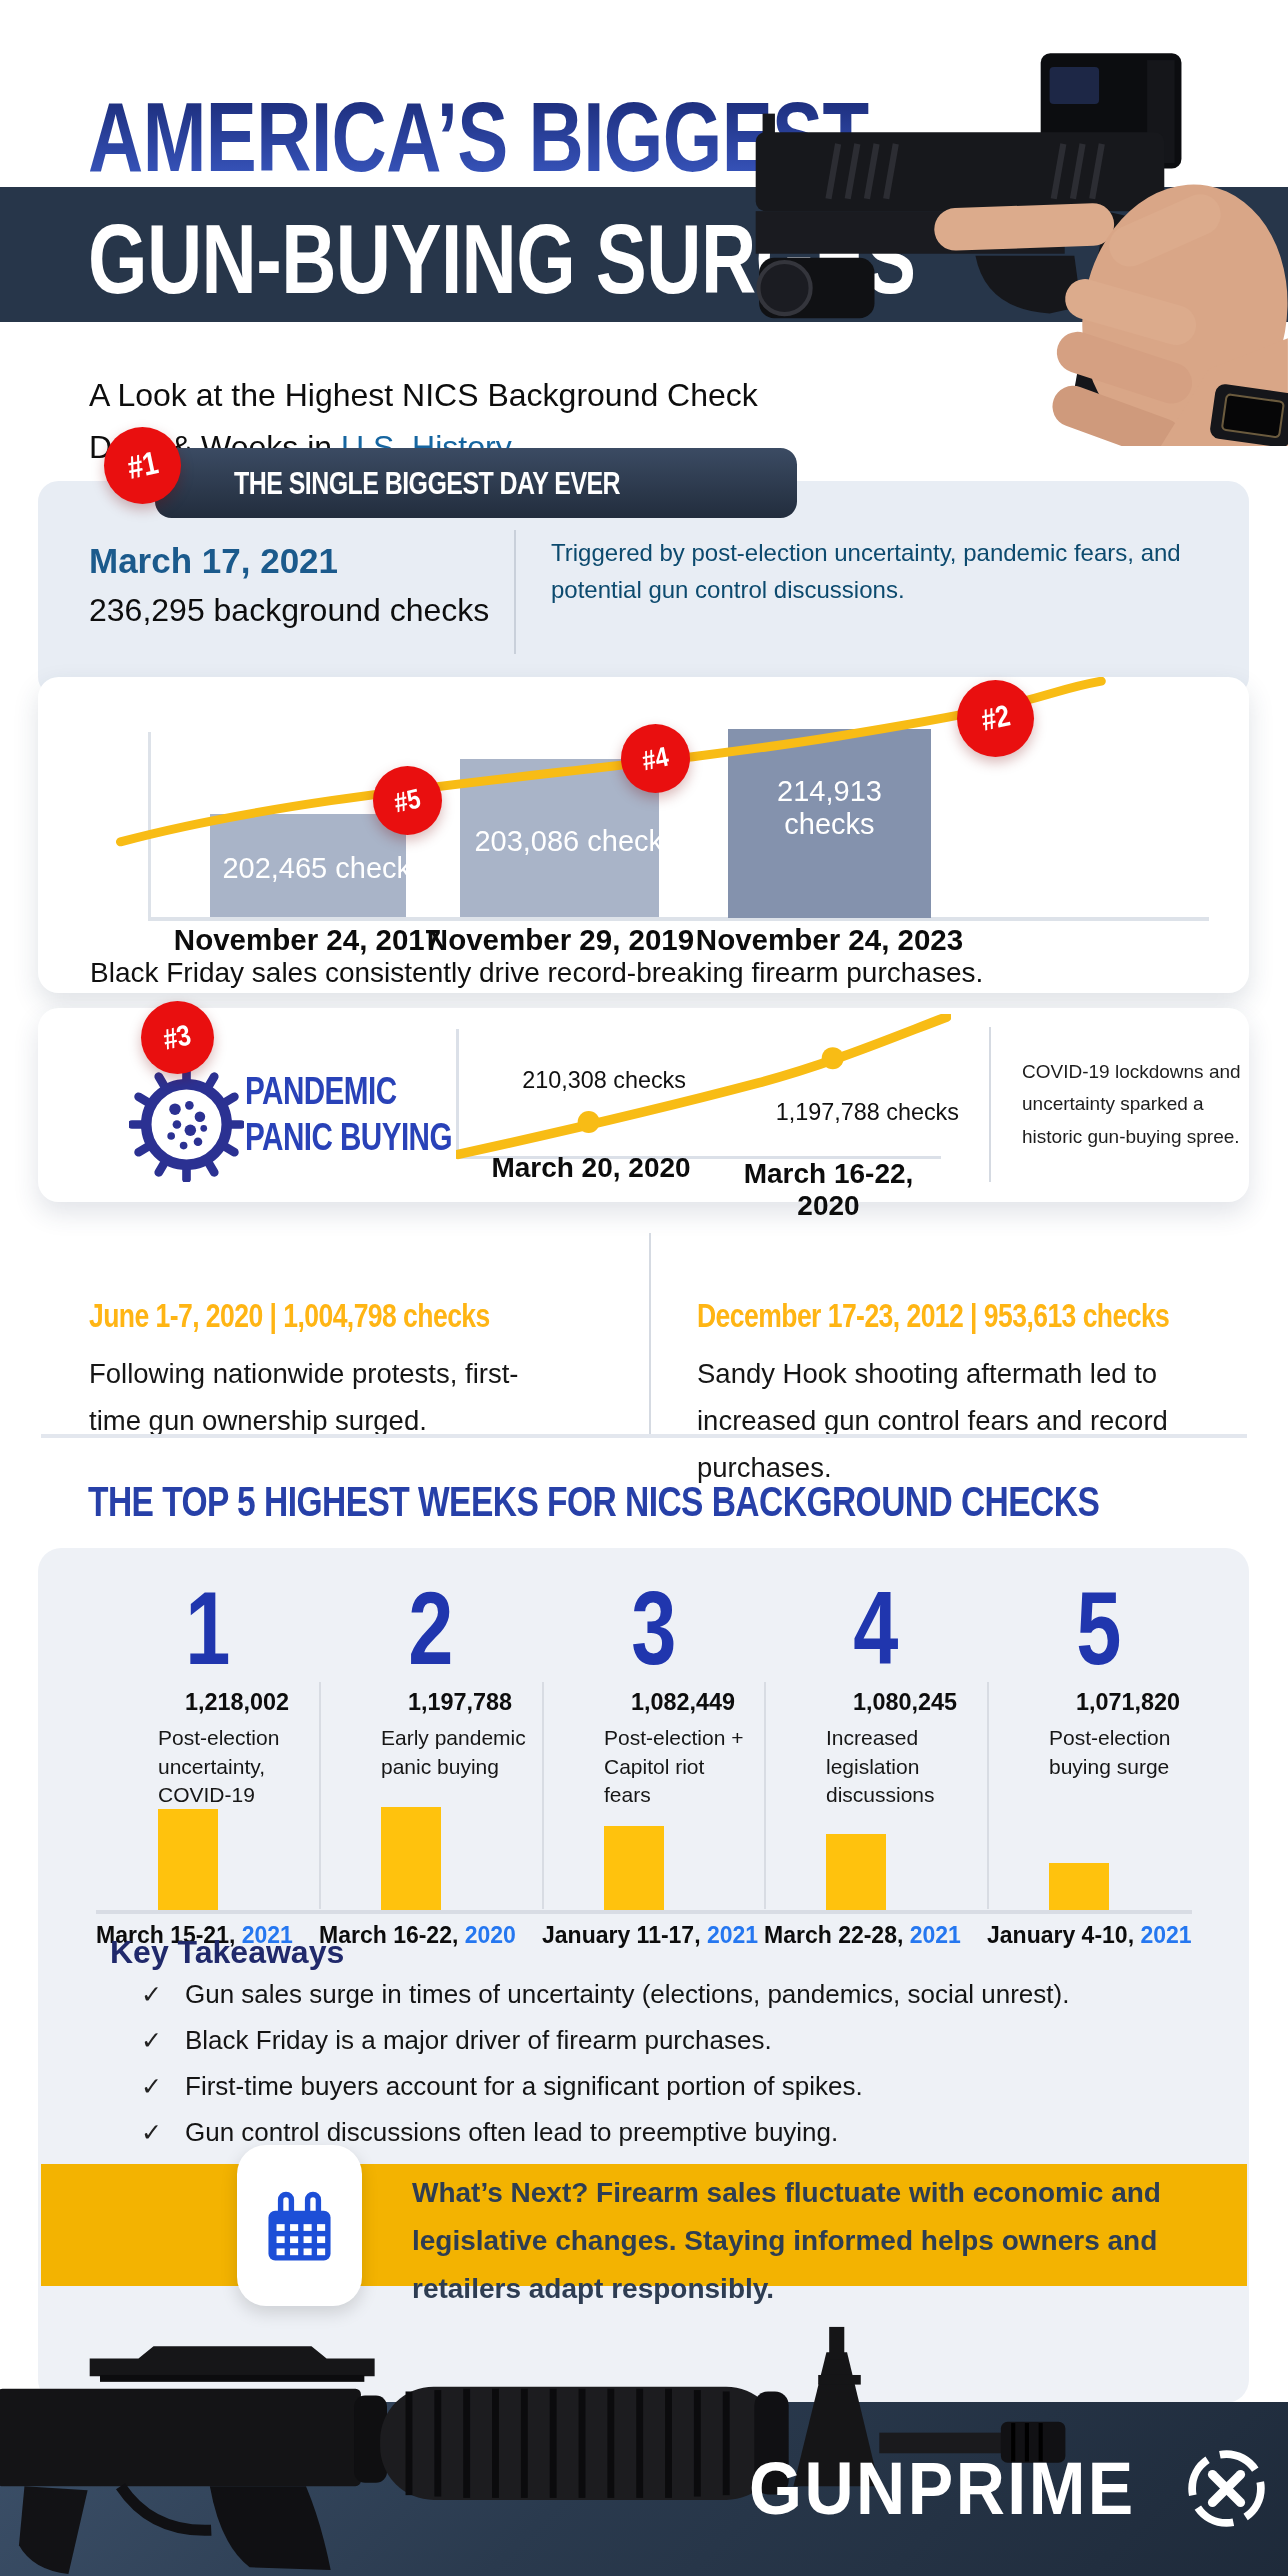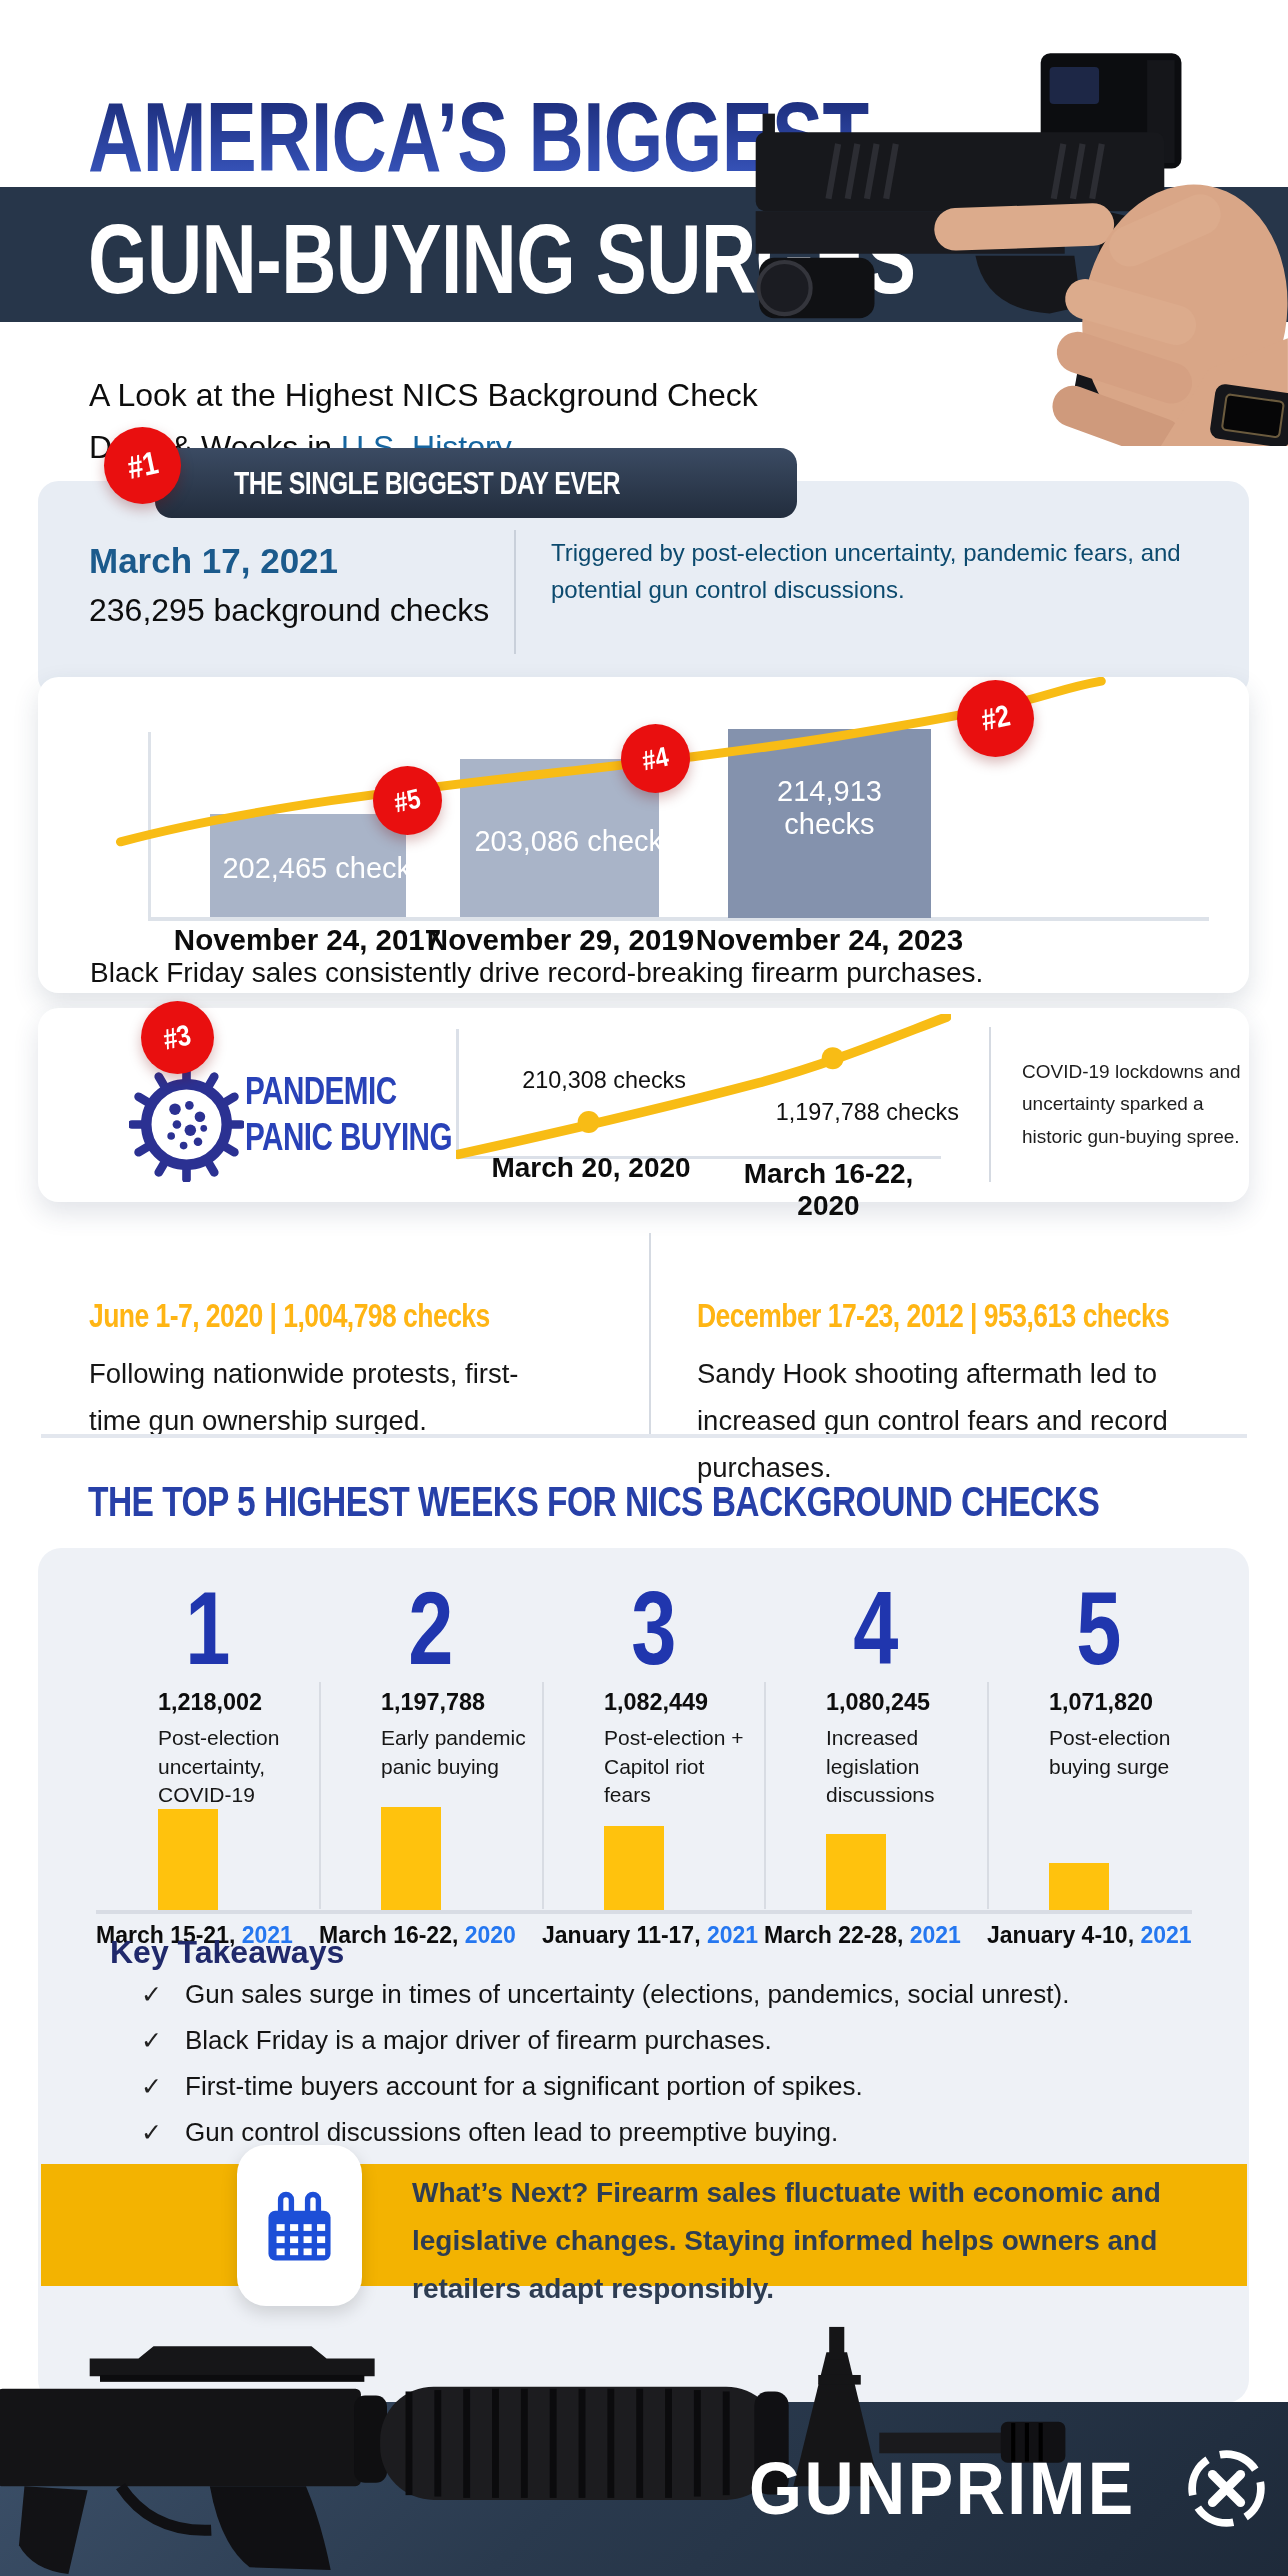--- a/index.html
+++ b/index.html
@@ -97,7 +97,7 @@
   .t5c1{left:58px;} .t5c2{left:281px;} .t5c3{left:504px;} .t5c4{left:726px;} .t5c5{left:949px;}
   .t5col{position:absolute;top:141px;width:223px;height:221px;display:flex;flex-direction:column;
          box-sizing:border-box;padding:0 11px 0 62px;}
-  .t5val{font-size:23.4px;font-weight:700;color:#0d0d0d;margin-bottom:8.2px;}
+  .t5val{font-size:23.4px;font-weight:700;color:#0d0d0d;margin-bottom:8.2px;margin-left:27px;}
   .t5lab{font-size:21px;line-height:1.35;color:#161616;}
   .t5bar{margin-top:auto;width:60px;background:#ffc20d;}
   .t5b1{height:117px;} .t5b2{height:103px;} .t5b3{height:84px;} .t5b4{height:76px;} .t5b5{height:47px;}

